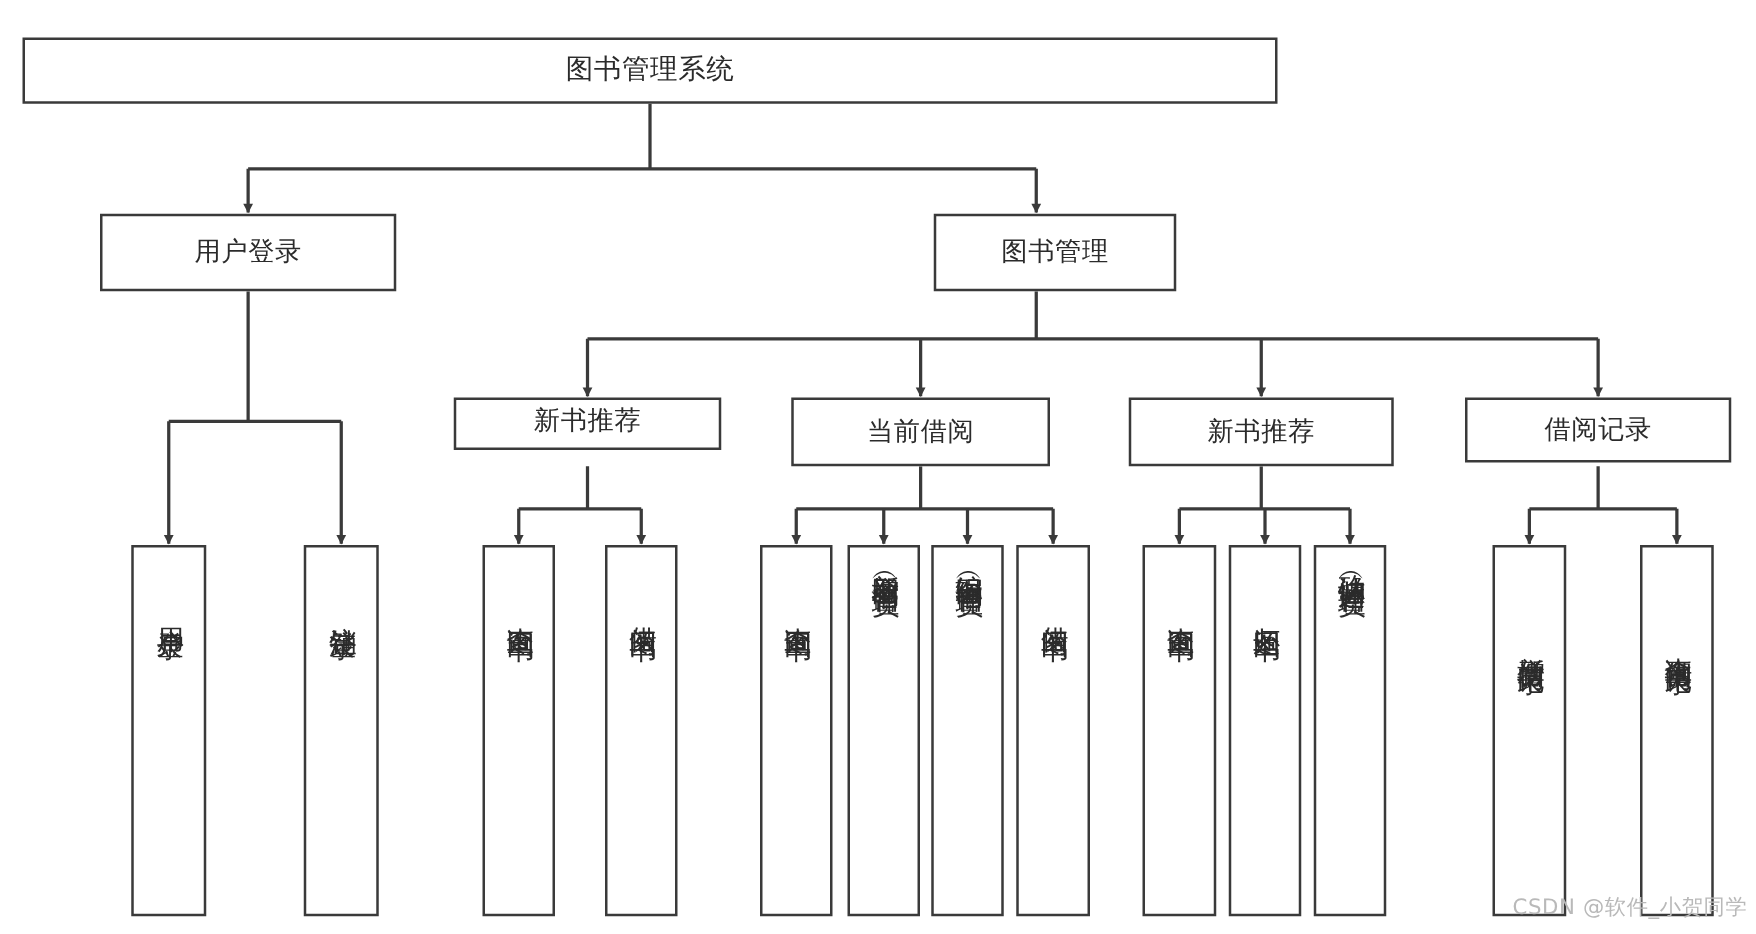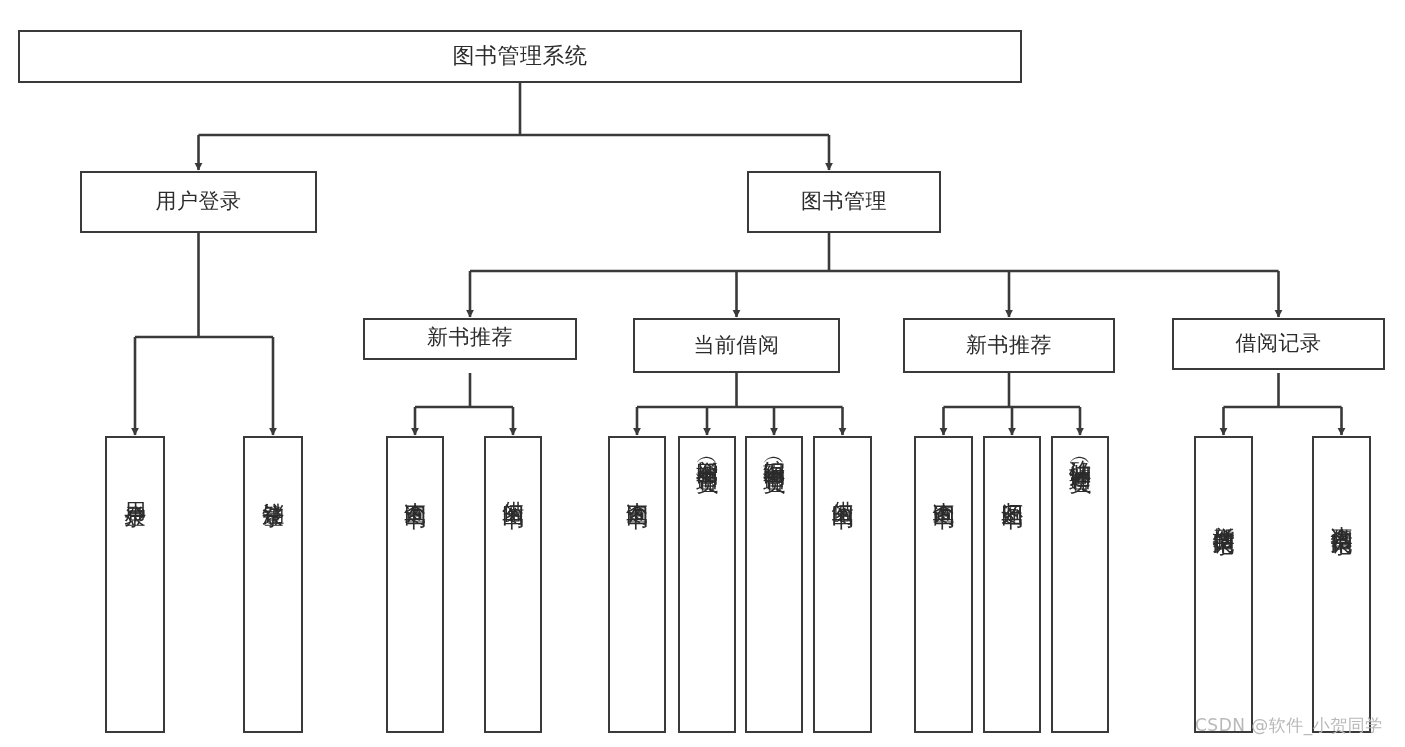--- a/index.html
+++ b/index.html
@@ -191,7 +191,7 @@
       </div>
     </div>
 
-  <div class="watermark" style="left: 1195px; top: 714px; color: rgb(185, 185, 185);">CSDN @软件_小贺同学</div>
+  <div class="watermark" style="left: 1195px; top: 714px; color: rgb(185, 185, 185); padding-left: 15px;">CSDN @软件_小贺同学</div>
 
 </div>
 

